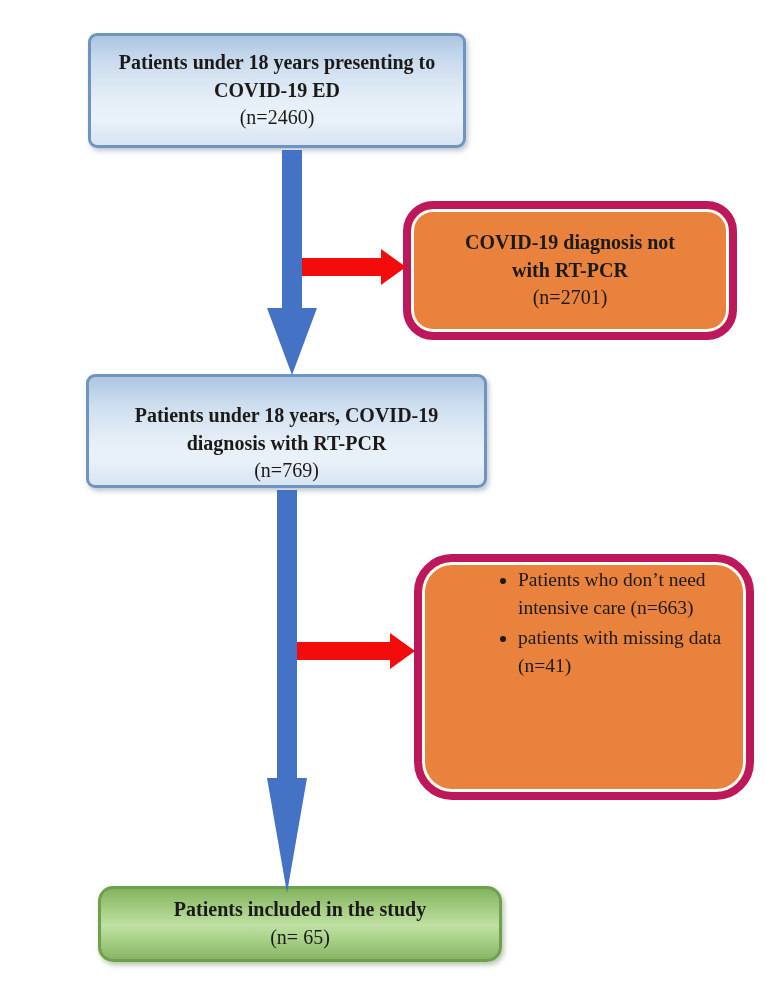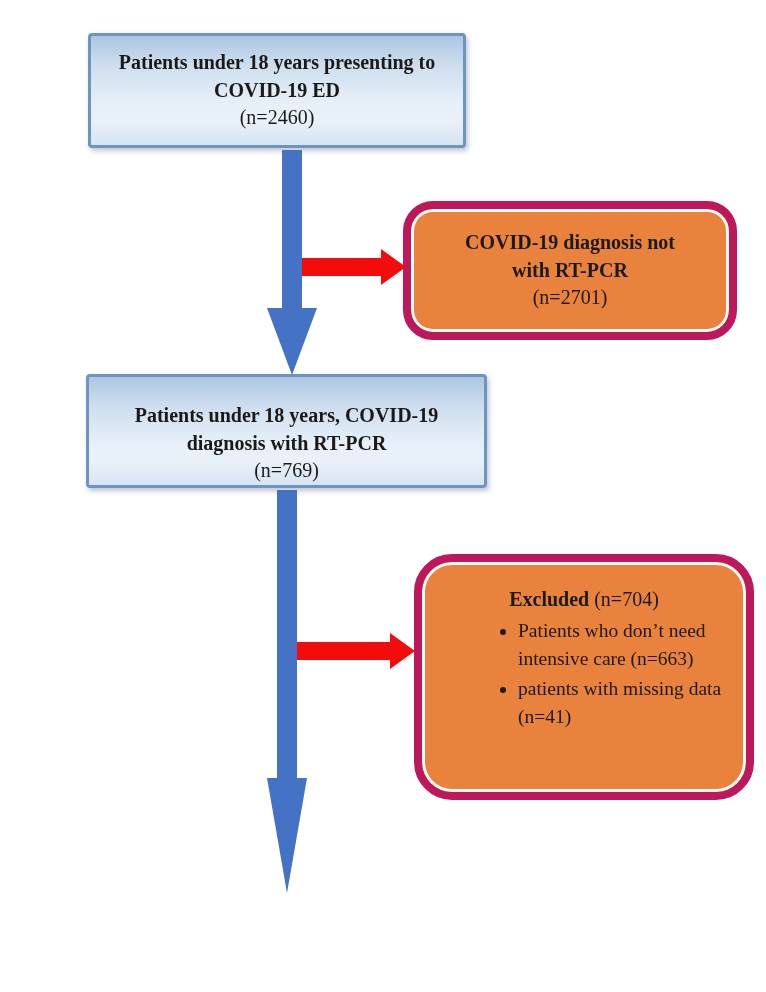--- a/index.html
+++ b/index.html
@@ -34,7 +34,7 @@
   .blue {
     background: linear-gradient(180deg, #adc6e3 0%, #cfdfef 28%, #e7f0f8 62%, #e9f1f9 78%, #d7e4f2 100%);
     border: 3px solid #6f94c0;
-    border-radius: 4px;
+    border-radius: 9px;
     box-shadow: 2px 3px 5px rgba(110,130,155,0.45);
   }
   .orange {

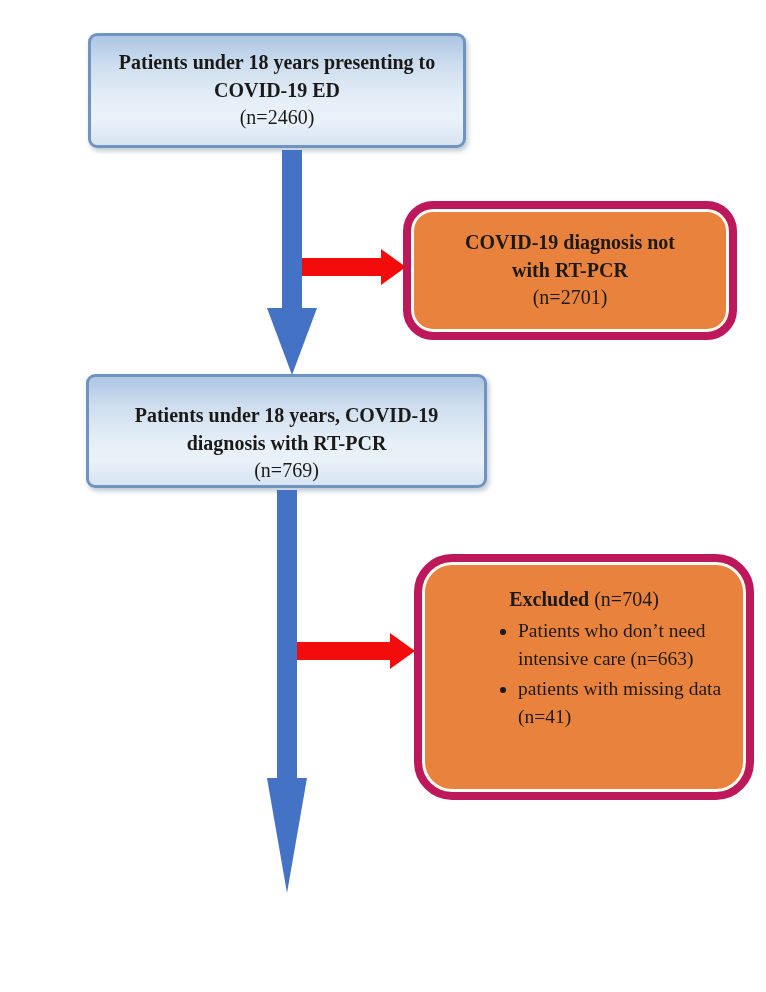--- a/index.html
+++ b/index.html
@@ -103,7 +103,6 @@
   </div>
 
   <div class="box orange node-excluded">
-    <div class="ex-title"><span class="bold">Excluded</span> <span>(n=704)</span></div>
     <ul class="ex-list">
       <li>Patients who don’t need intensive care (n=663)</li>
       <li>patients with missing data (n=41)</li>

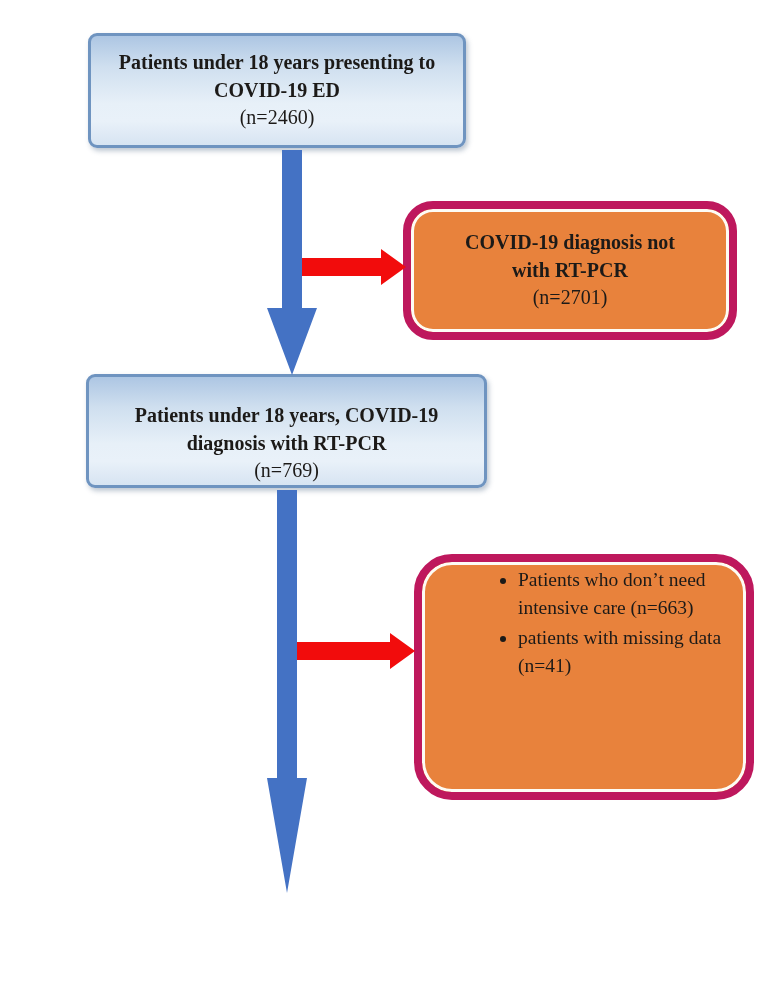--- a/index.html
+++ b/index.html
@@ -109,6 +109,10 @@
     </ul>
   </div>
 
+  <div class="box green node-included">
+    <div class="t bold">Patients included in the study</div>
+    <div class="t">(n= 65)</div>
+  </div>
 
 </div>
 

